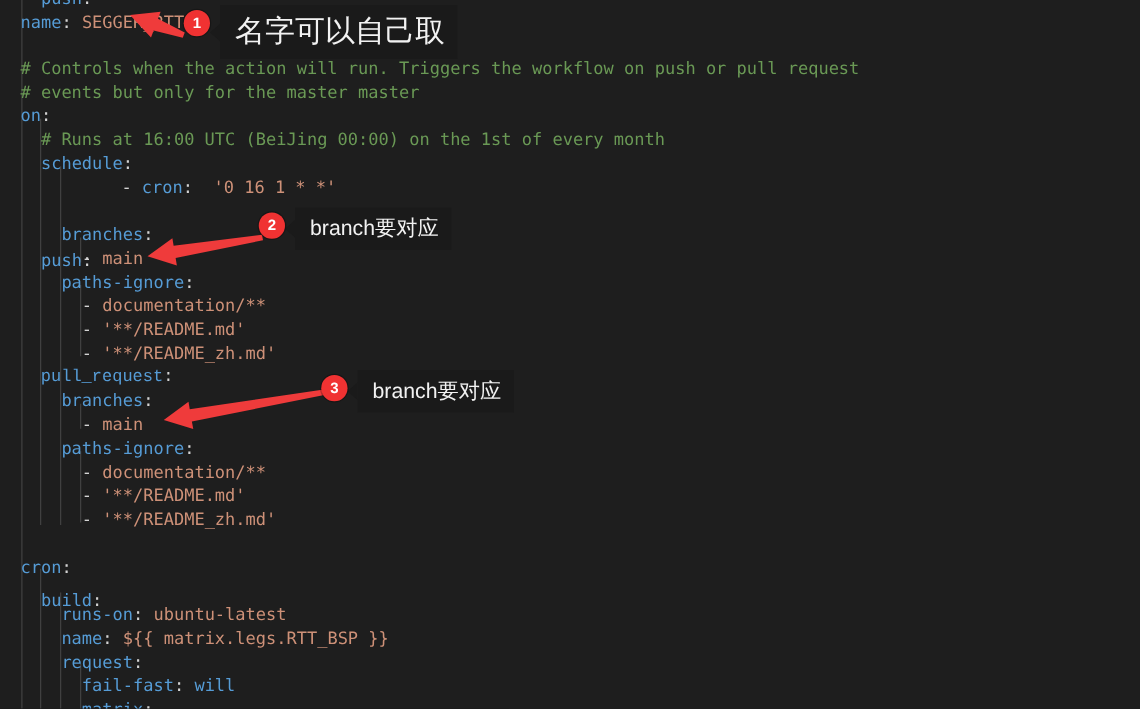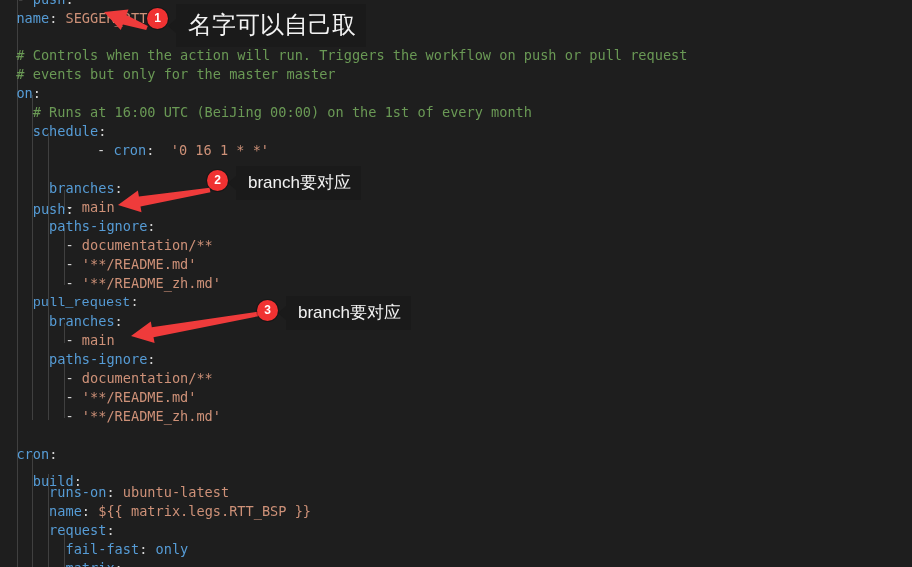--- a/index.html
+++ b/index.html
@@ -134,7 +134,7 @@
         <div class="code-line" style="top: 483px;"><span class="tok-plain">      </span><span class="tok-key">runs-on</span><span class="tok-punct">: </span><span class="tok-str">ubuntu-latest</span></div>
         <div class="code-line" style="top: 502px;"><span class="tok-plain">      </span><span class="tok-key">name</span><span class="tok-punct">: </span><span class="tok-str">${{ matrix.legs.RTT_BSP }}</span></div>
         <div class="code-line" style="top: 521px;"><span class="tok-plain">      </span><span class="tok-key">request</span><span class="tok-punct">:</span></div>
-        <div class="code-line" style="top: 540px;"><span class="tok-plain">        </span><span class="tok-key">fail-fast</span><span class="tok-punct">: </span><span class="tok-key">only</span></div>
+        <div class="code-line" style="top: 540px;"><span class="tok-plain">        </span><span class="tok-key">fail-fast</span><span class="tok-punct">: </span><span class="tok-key">will</span></div>
         <div class="code-line" style="top: 559px;"><span class="tok-plain">        </span><span class="tok-key">matrix</span><span class="tok-punct">:</span></div>
       </div>
   </div>

